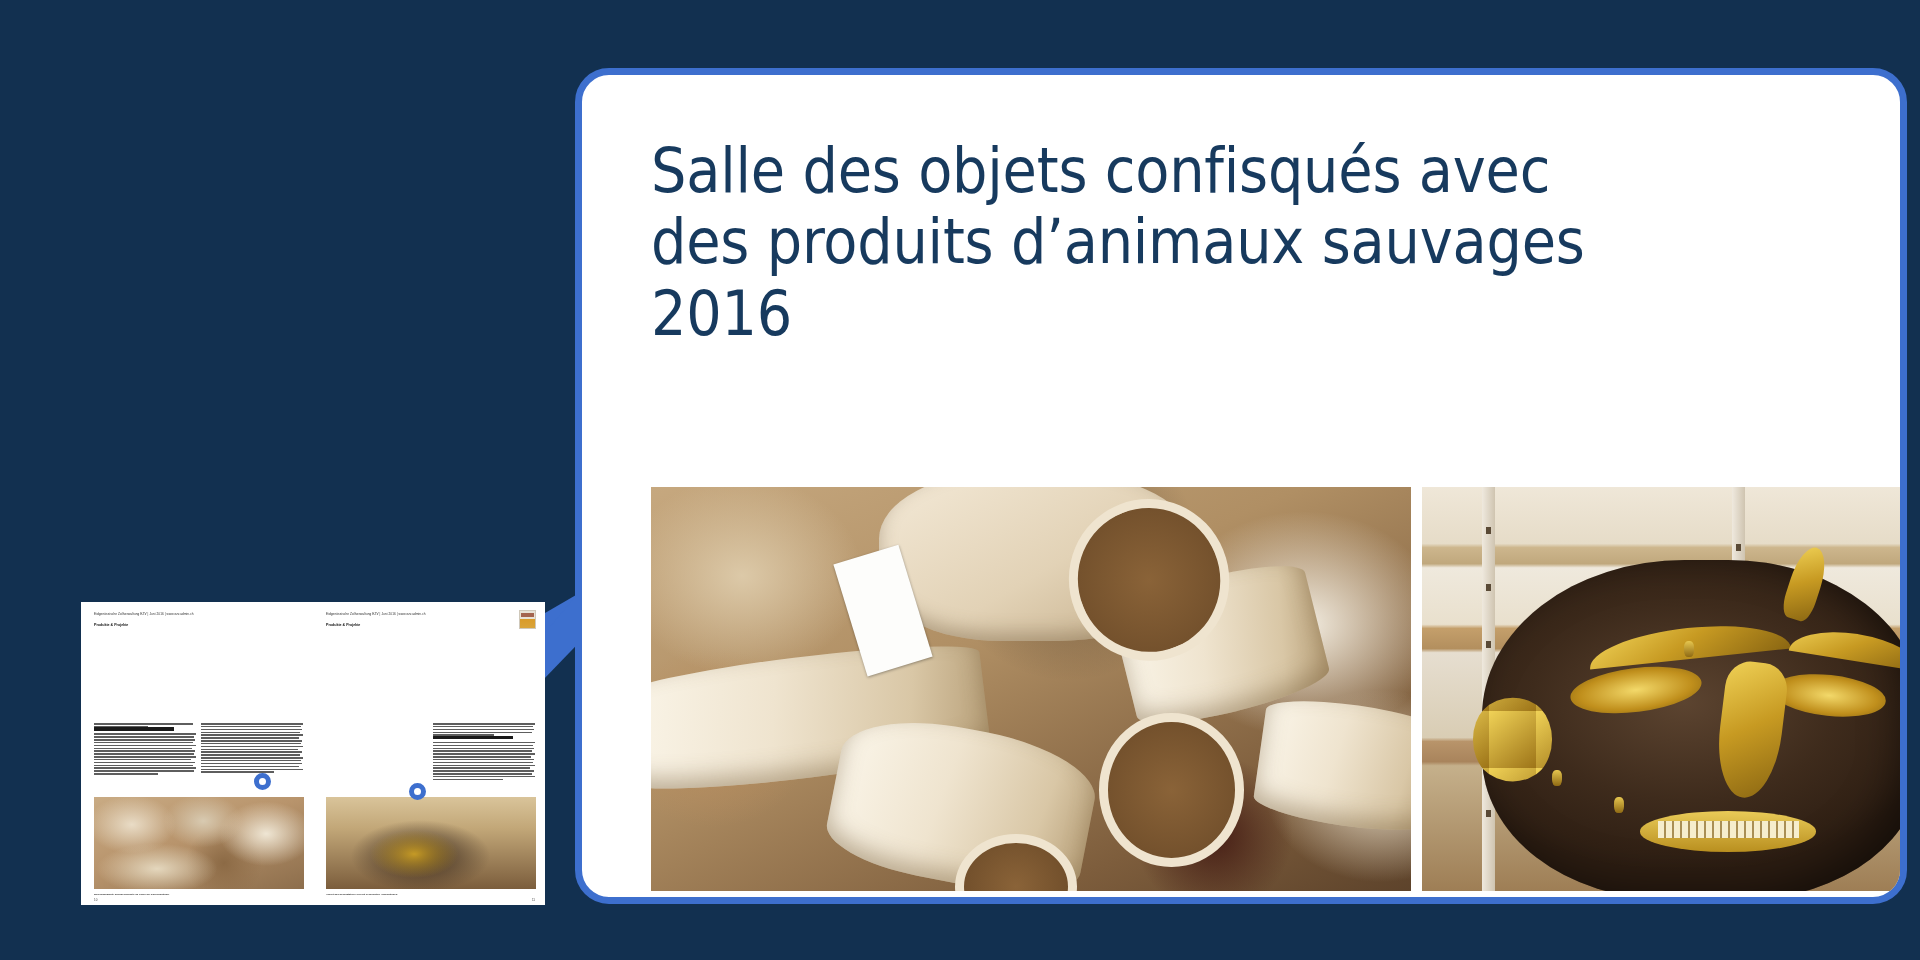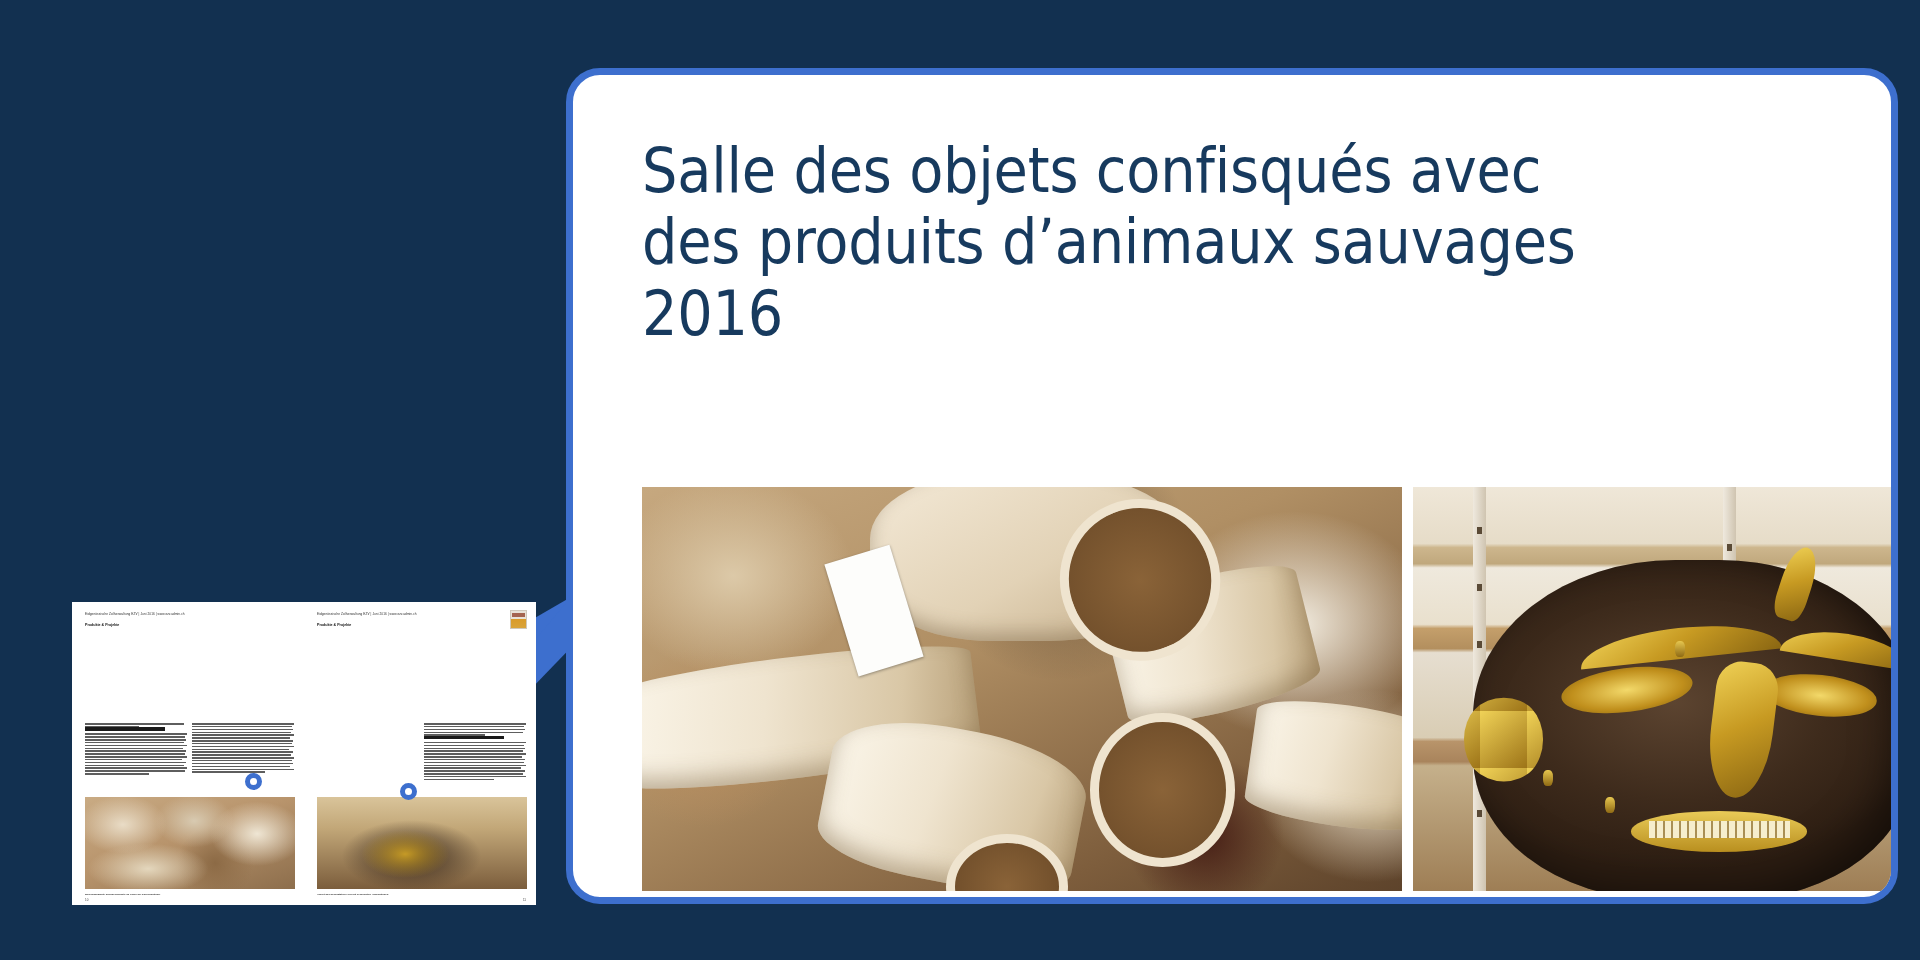--- a/index.html
+++ b/index.html
@@ -11,7 +11,7 @@
   }
 
   
-  #stage { position:absolute; inset:0; }
+  #stage { position:absolute; inset:0;margin-left:9px; }
 
   
   .thumb {

